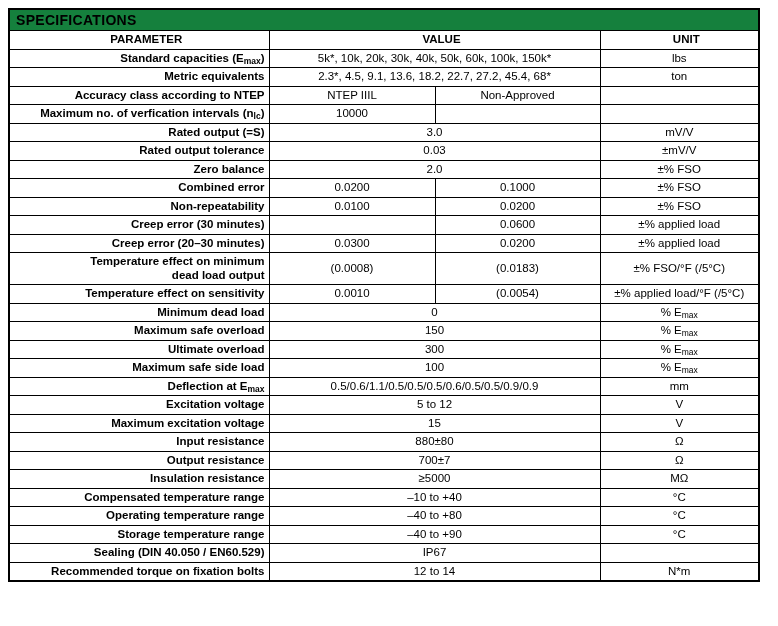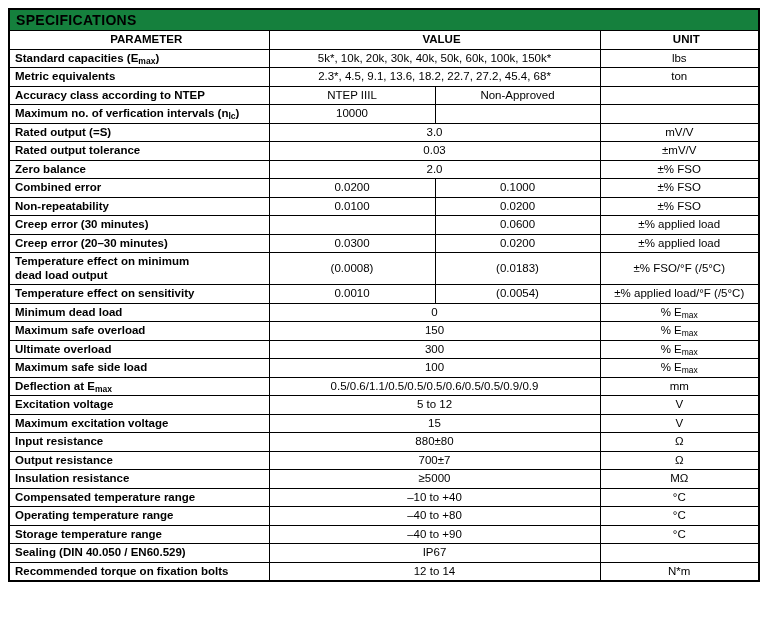--- a/index.html
+++ b/index.html
@@ -27,7 +27,7 @@
     overflow: hidden;
   }
   td.p {
-    text-align: left;
+    text-align: right;
     font-weight: bold;
     padding-left: 5px;
     white-space: pre-line;

